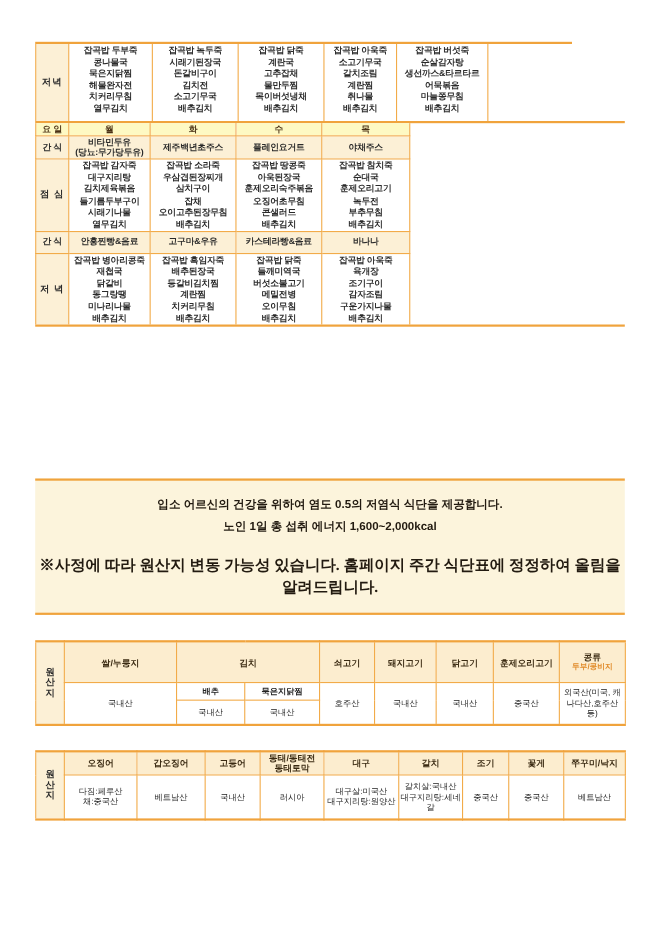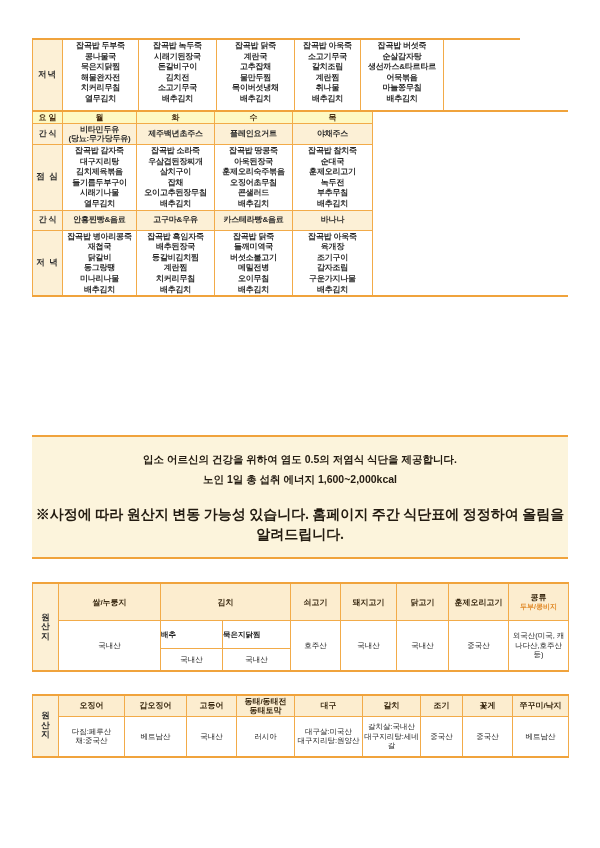--- a/index.html
+++ b/index.html
@@ -74,8 +74,8 @@
   }
   .oh .sub { display:block; font-size:7px; font-weight:bold; color:#e08a28; }
   .osub {
-    background:#ffffff; text-align:left; vertical-align:middle;
-    font-size:7.5px; font-weight:bold; color:#222; height:28px;
+    background:#ffffff; text-align:center; vertical-align:middle;
+    font-size:7.5px; font-weight:bold; color:#222; height:16px;
   }
   .ov {
     background:#ffffff; text-align:center; vertical-align:middle;

